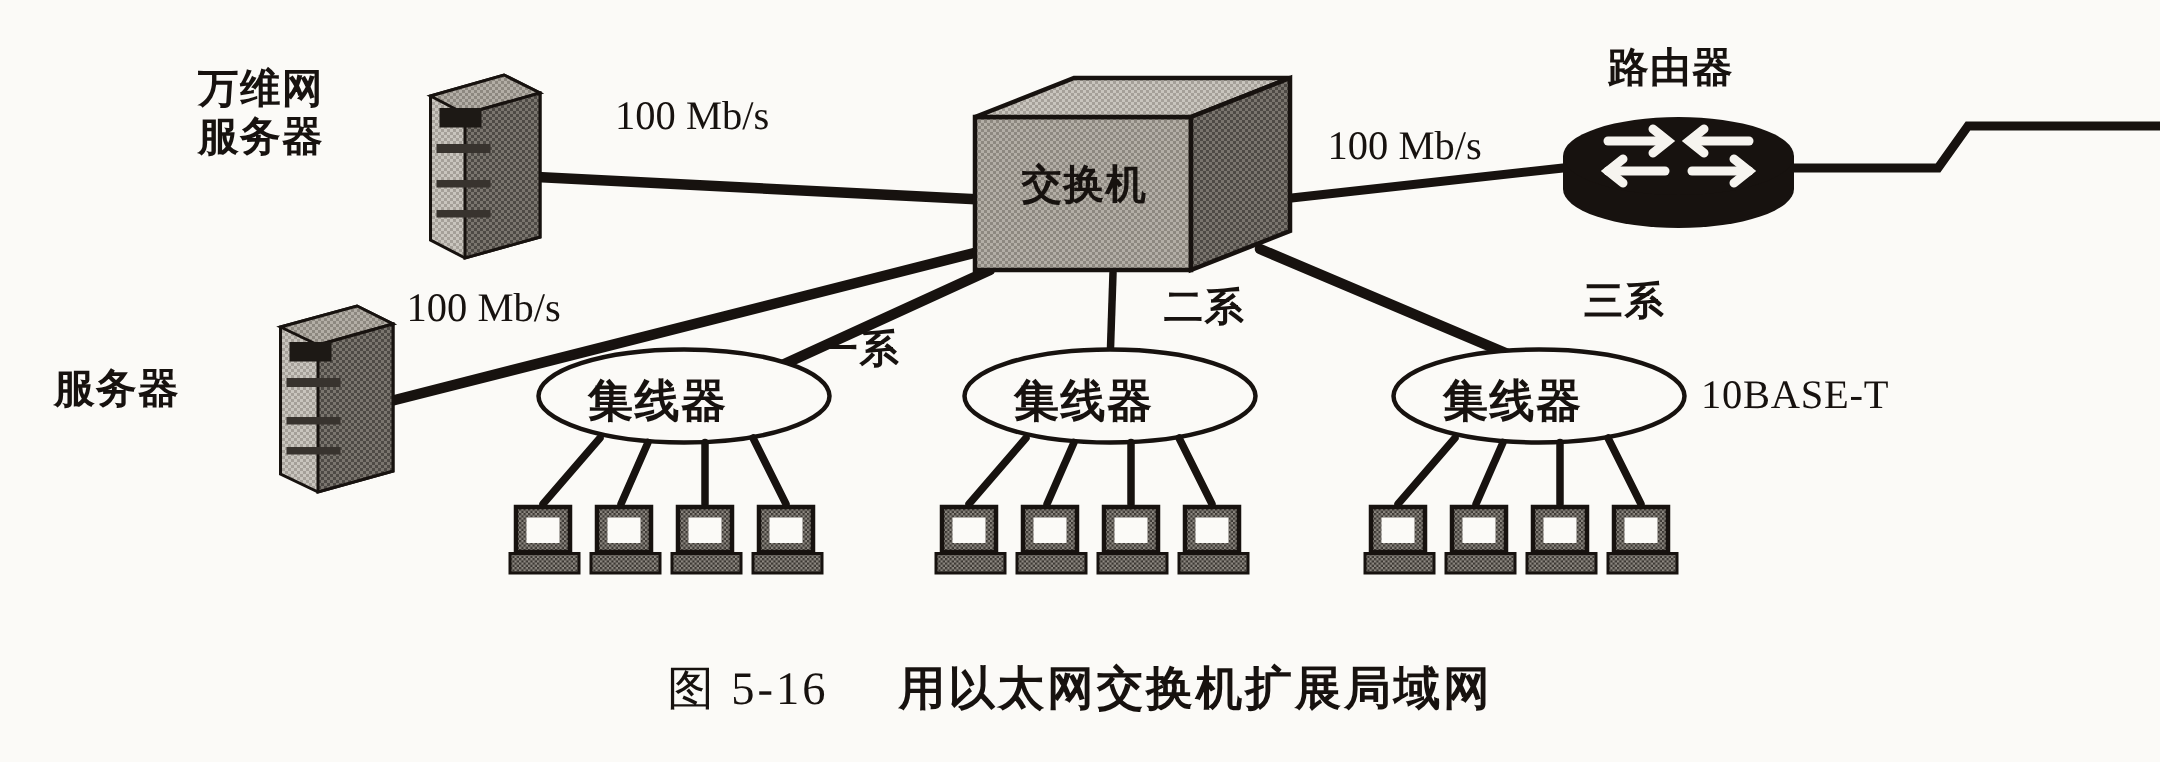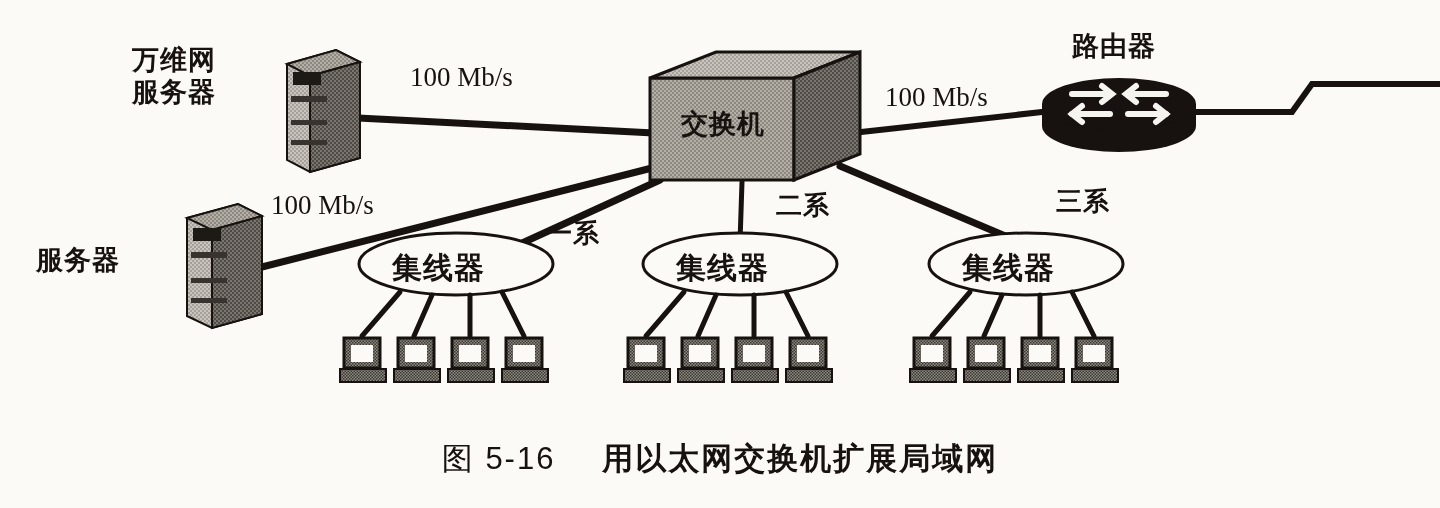--- a/index.html
+++ b/index.html
@@ -255,6 +255,7 @@
   <div class="lbl cn lbl-d2">二系</div>
   <div class="lbl cn lbl-d3">三系</div>
 
+  <div class="lbl lat lbl-baset">10BASE-T</div>
 
   <div class="lbl cn hubtxt" style="left:392px;top:250px;">集线器</div>
   <div class="lbl cn hubtxt" style="left:676px;top:250px;">集线器</div>

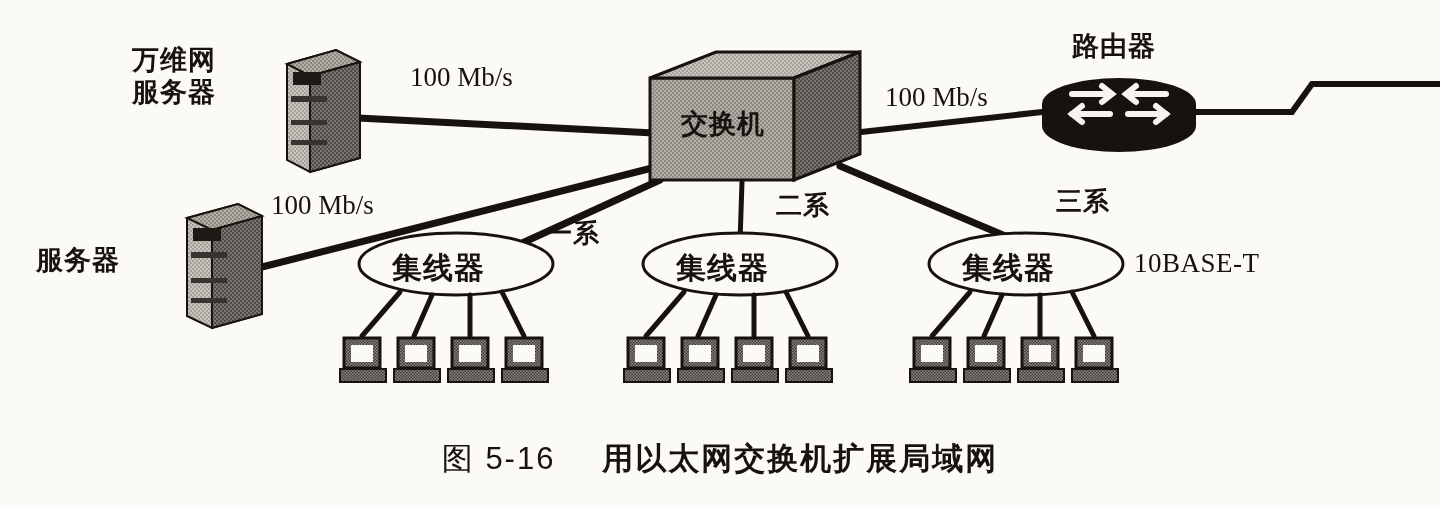--- a/index.html
+++ b/index.html
@@ -45,7 +45,7 @@
     font-size:31px;letter-spacing:2px;
     font-family:"DejaVu Sans","Liberation Sans",sans-serif;font-weight:700;
   }
-  .caption .num{font-family:Liberation Sans, sans-serif;font-weight:400;}
+  .caption .num{font-family:Liberation Serif, serif;font-weight:400;}
 </style>
 </head>
 <body>

